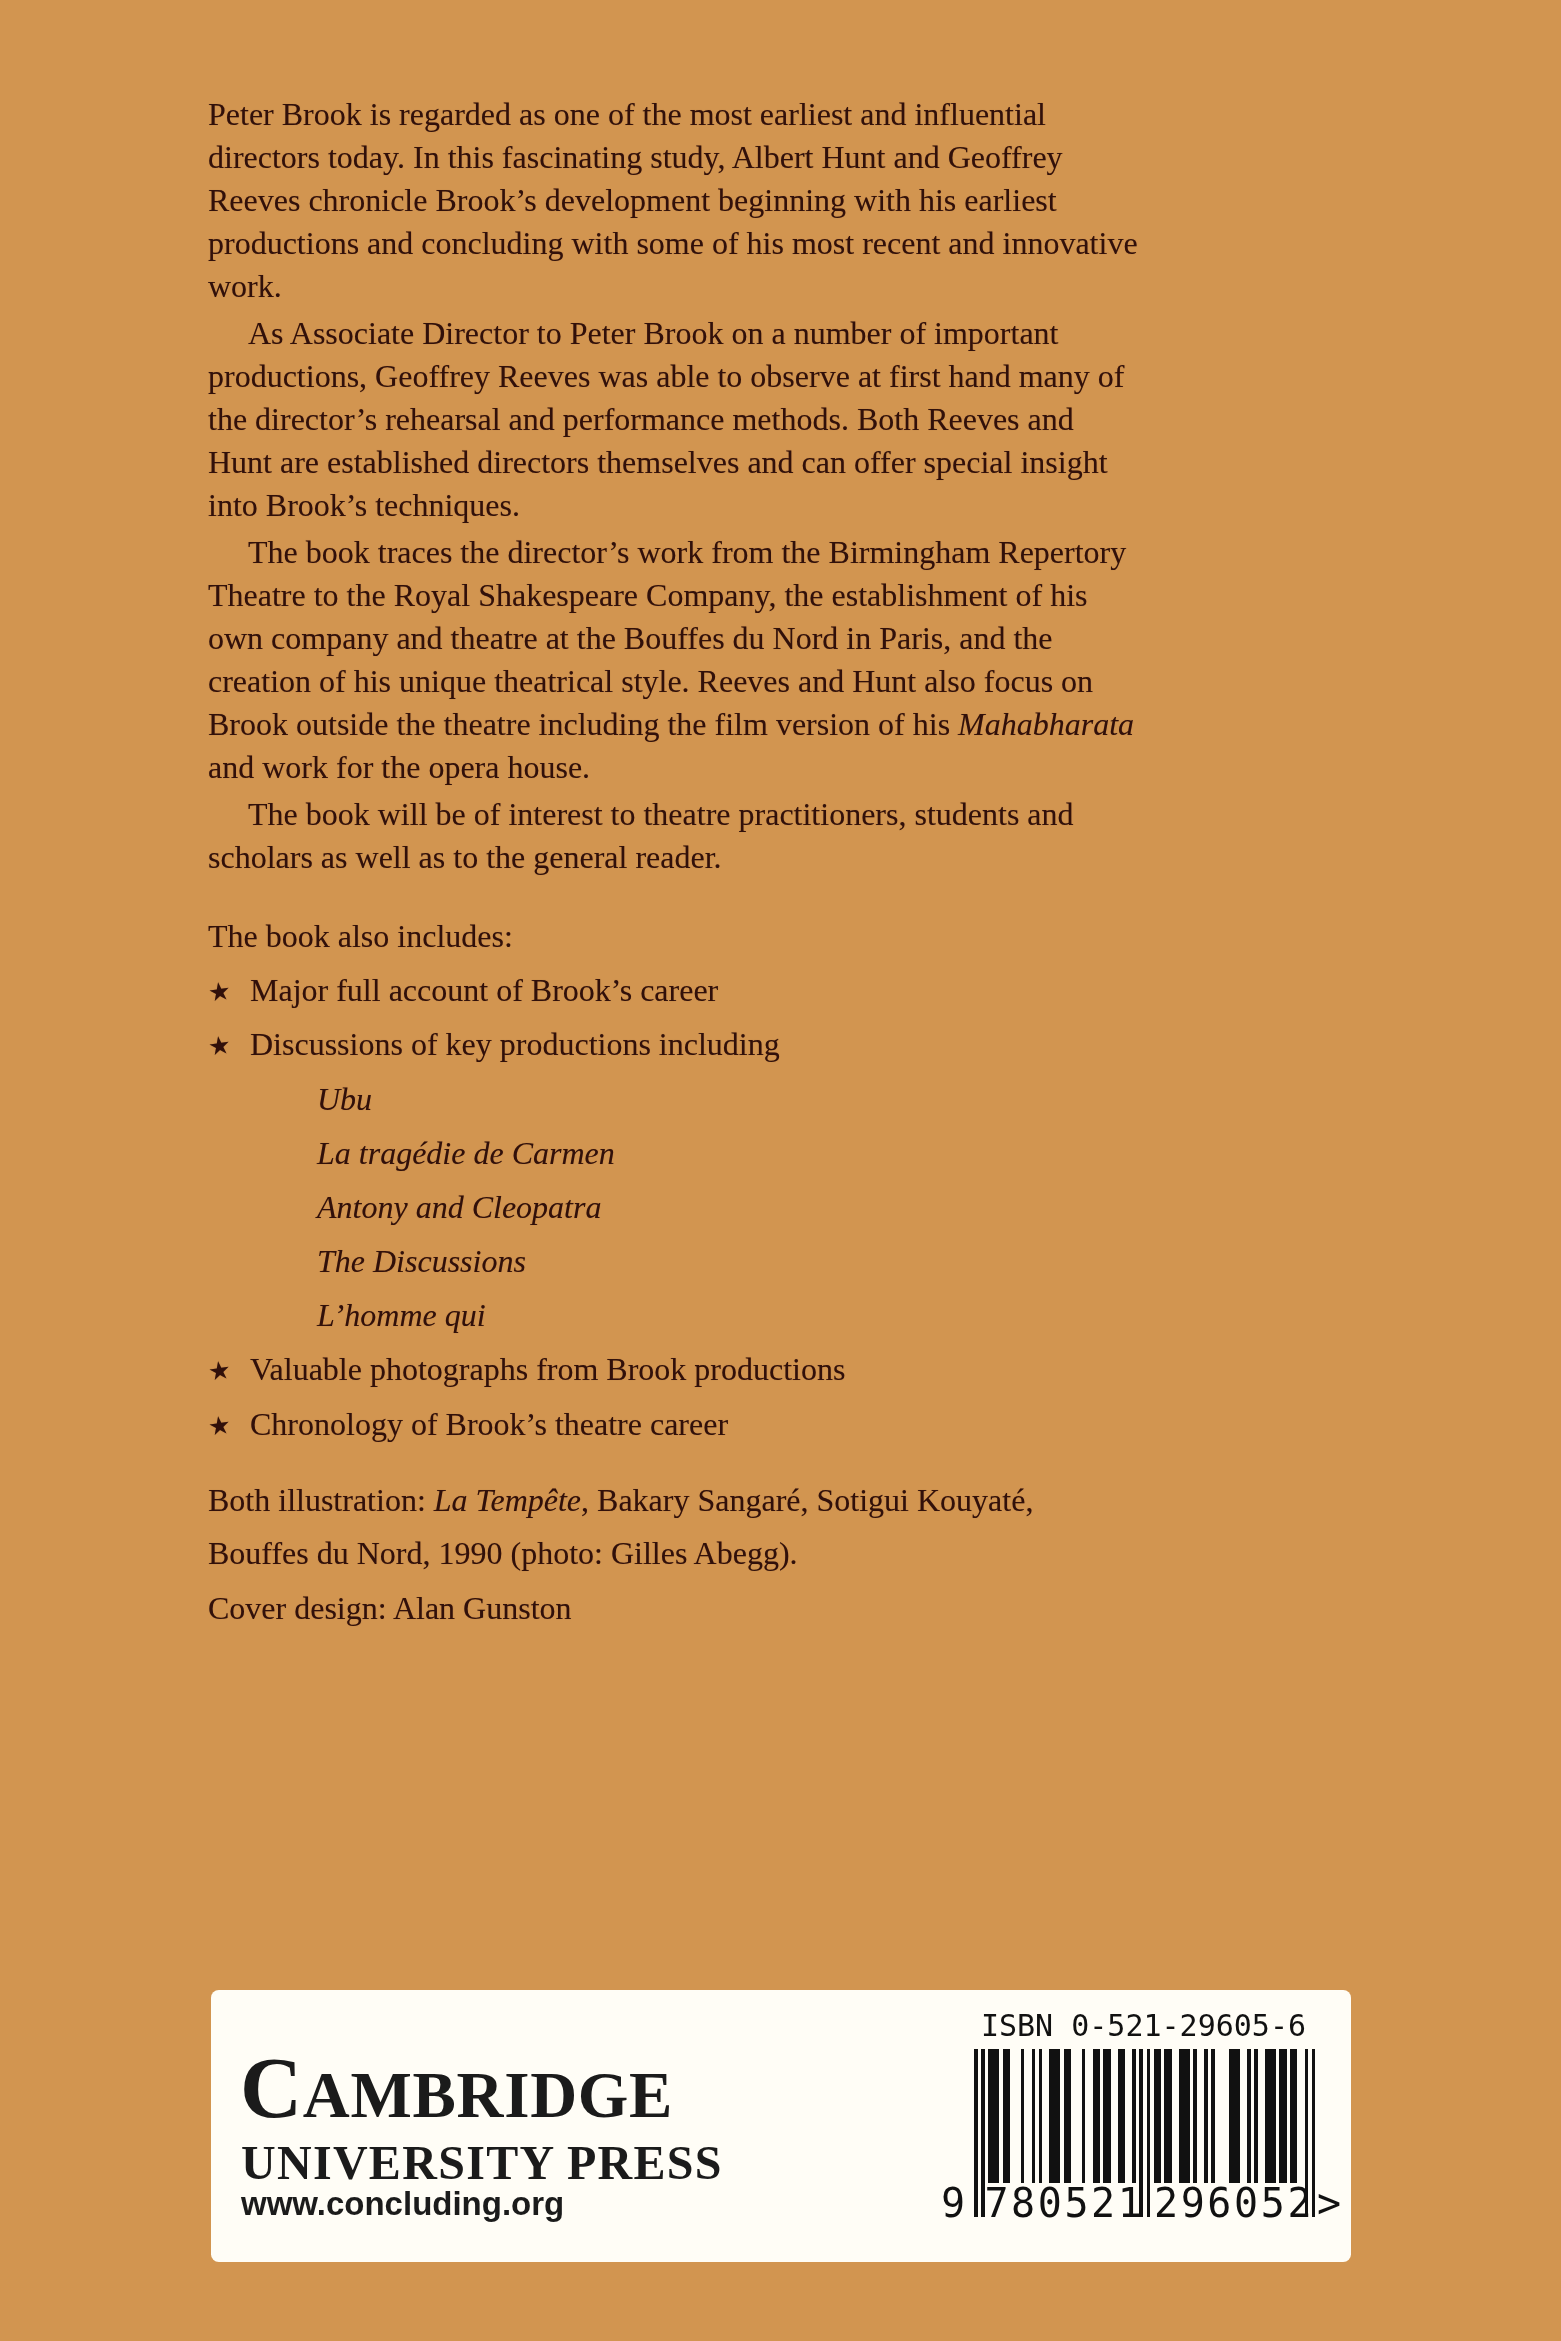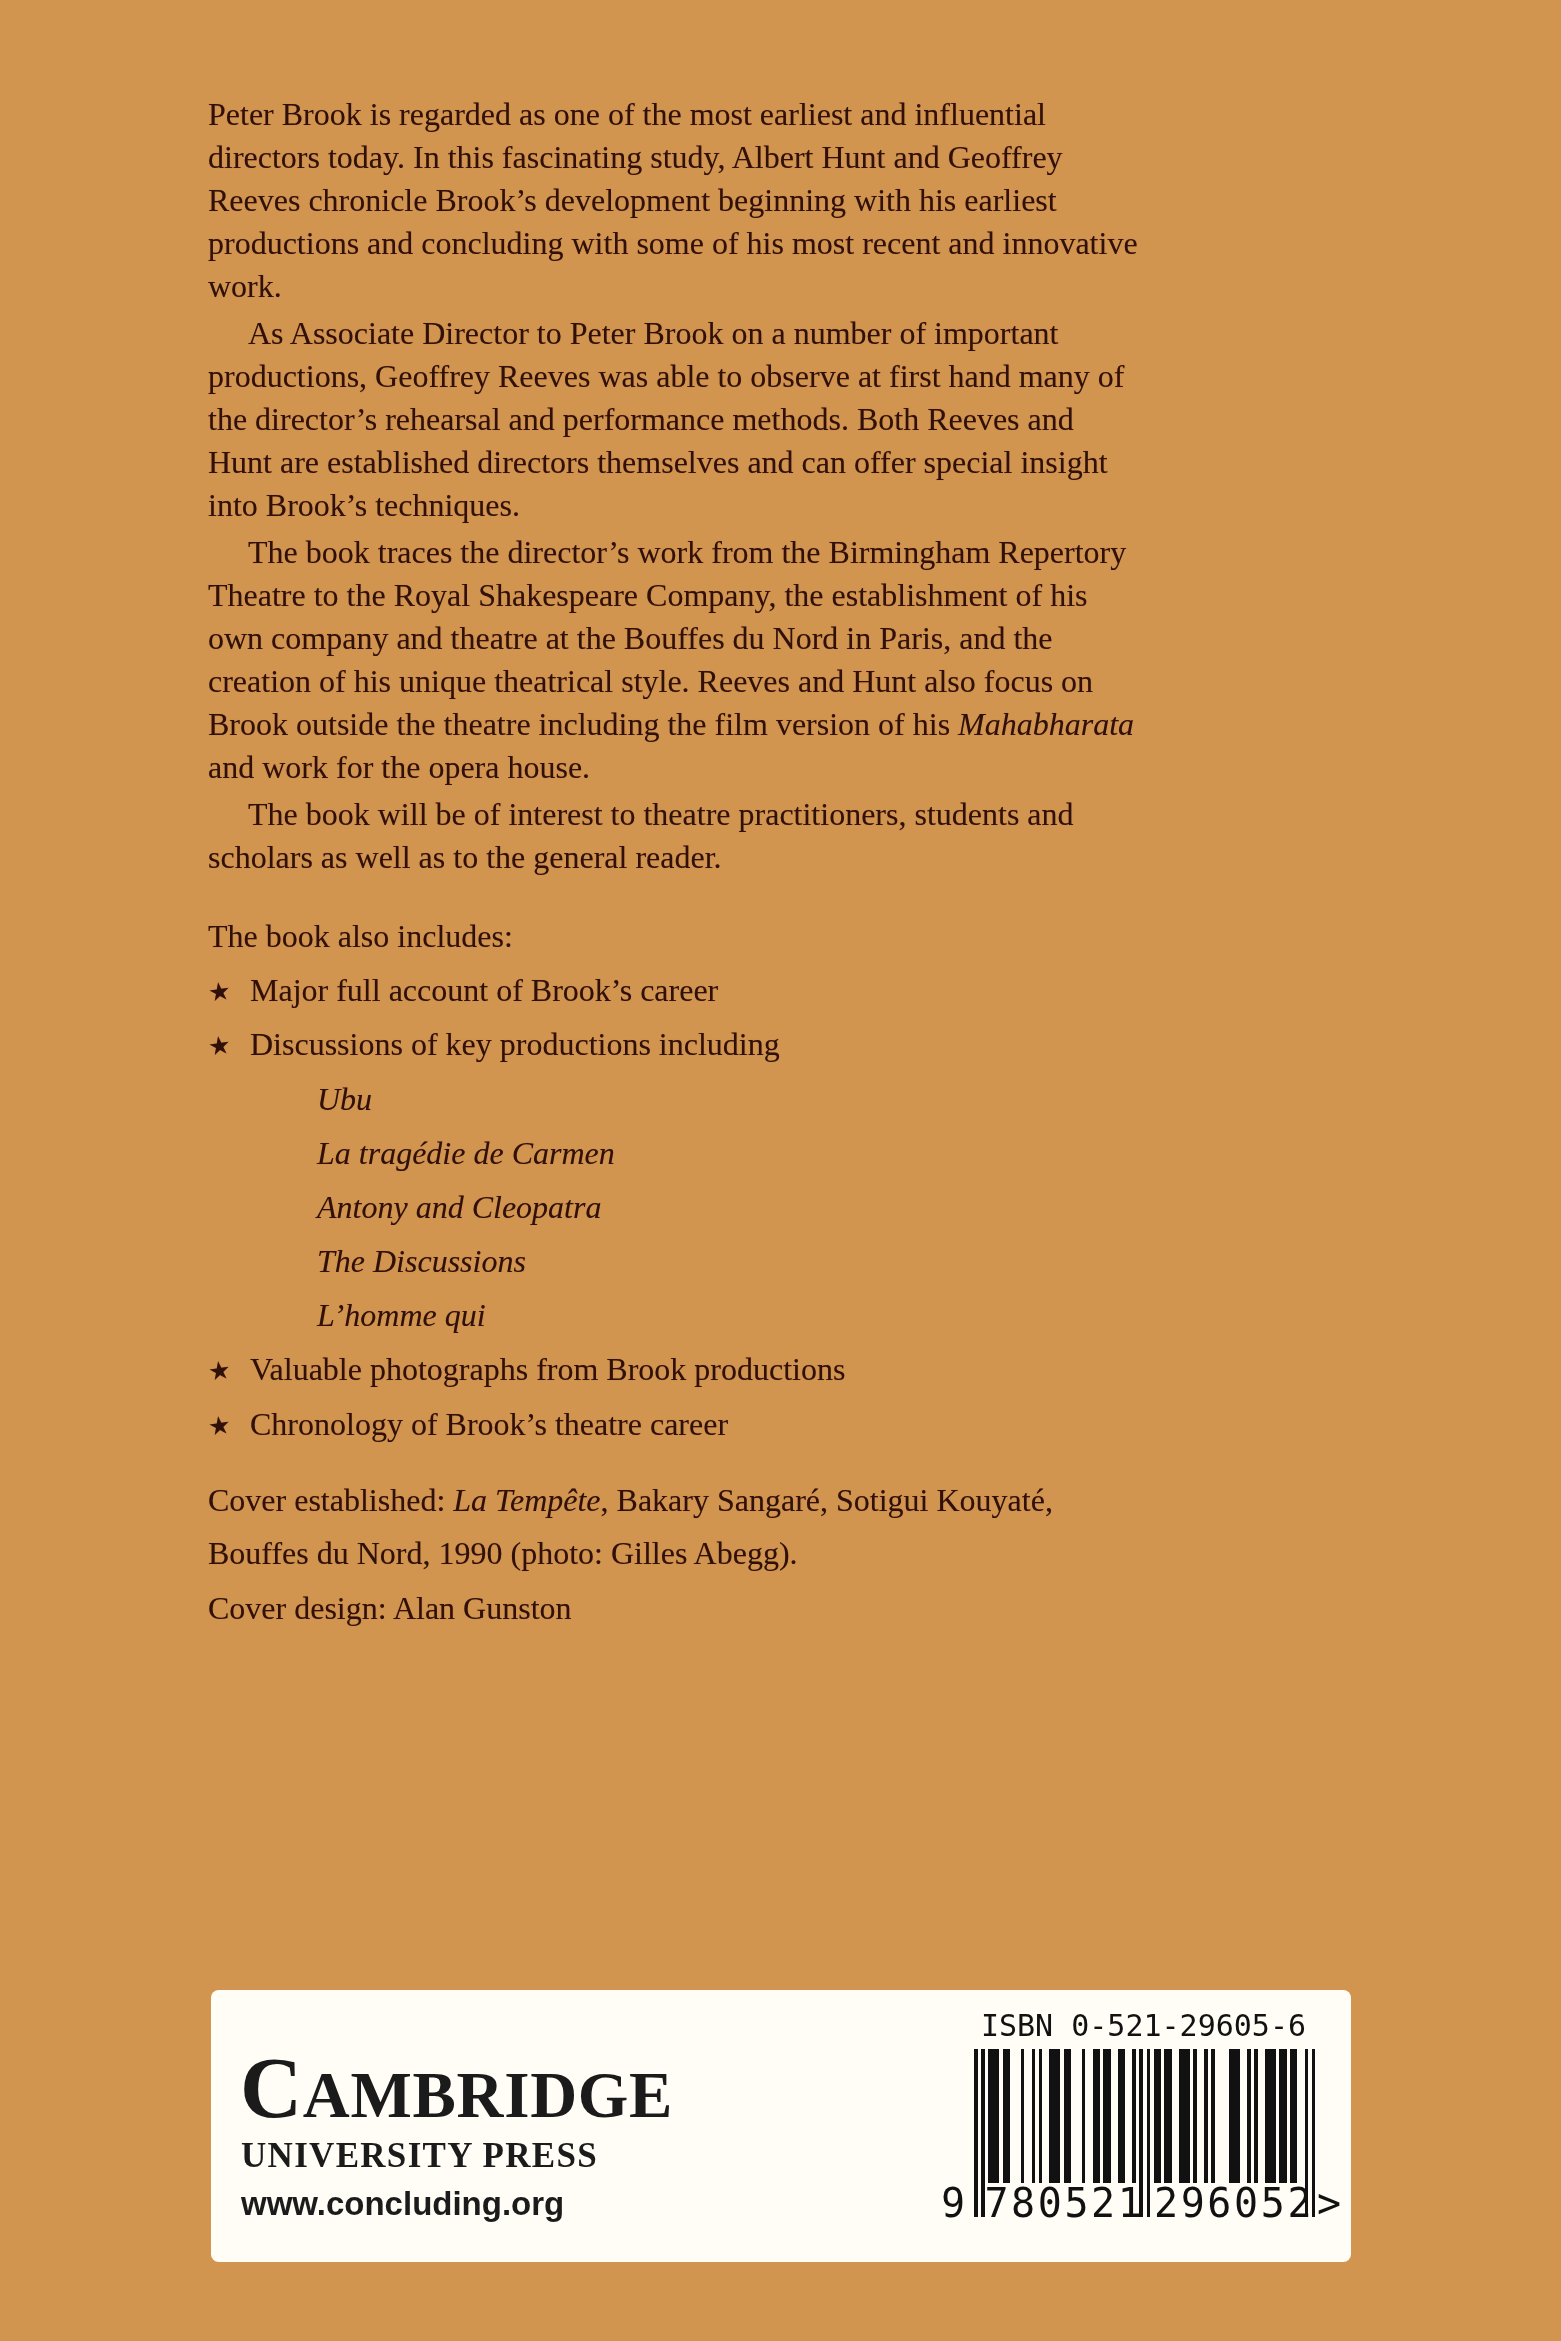--- a/index.html
+++ b/index.html
@@ -139,7 +139,7 @@
       </div>
 
     <div class="credits">
-        <div class="tline"><span class="seg">Cover established: </span><span class="seg it">La Tempête</span><span class="seg">, Bakary Sangaré, Sotigui Kouyaté,</span></div>
+        <div class="tline"><span class="seg">Both illustration: </span><span class="seg it">La Tempête</span><span class="seg">, Bakary Sangaré, Sotigui Kouyaté,</span></div>
         <div class="tline"><span class="seg">Bouffes du Nord, 1990 (photo: Gilles Abegg).</span></div>
       </div>
     <div class="design">Cover design: Alan Gunston</div>

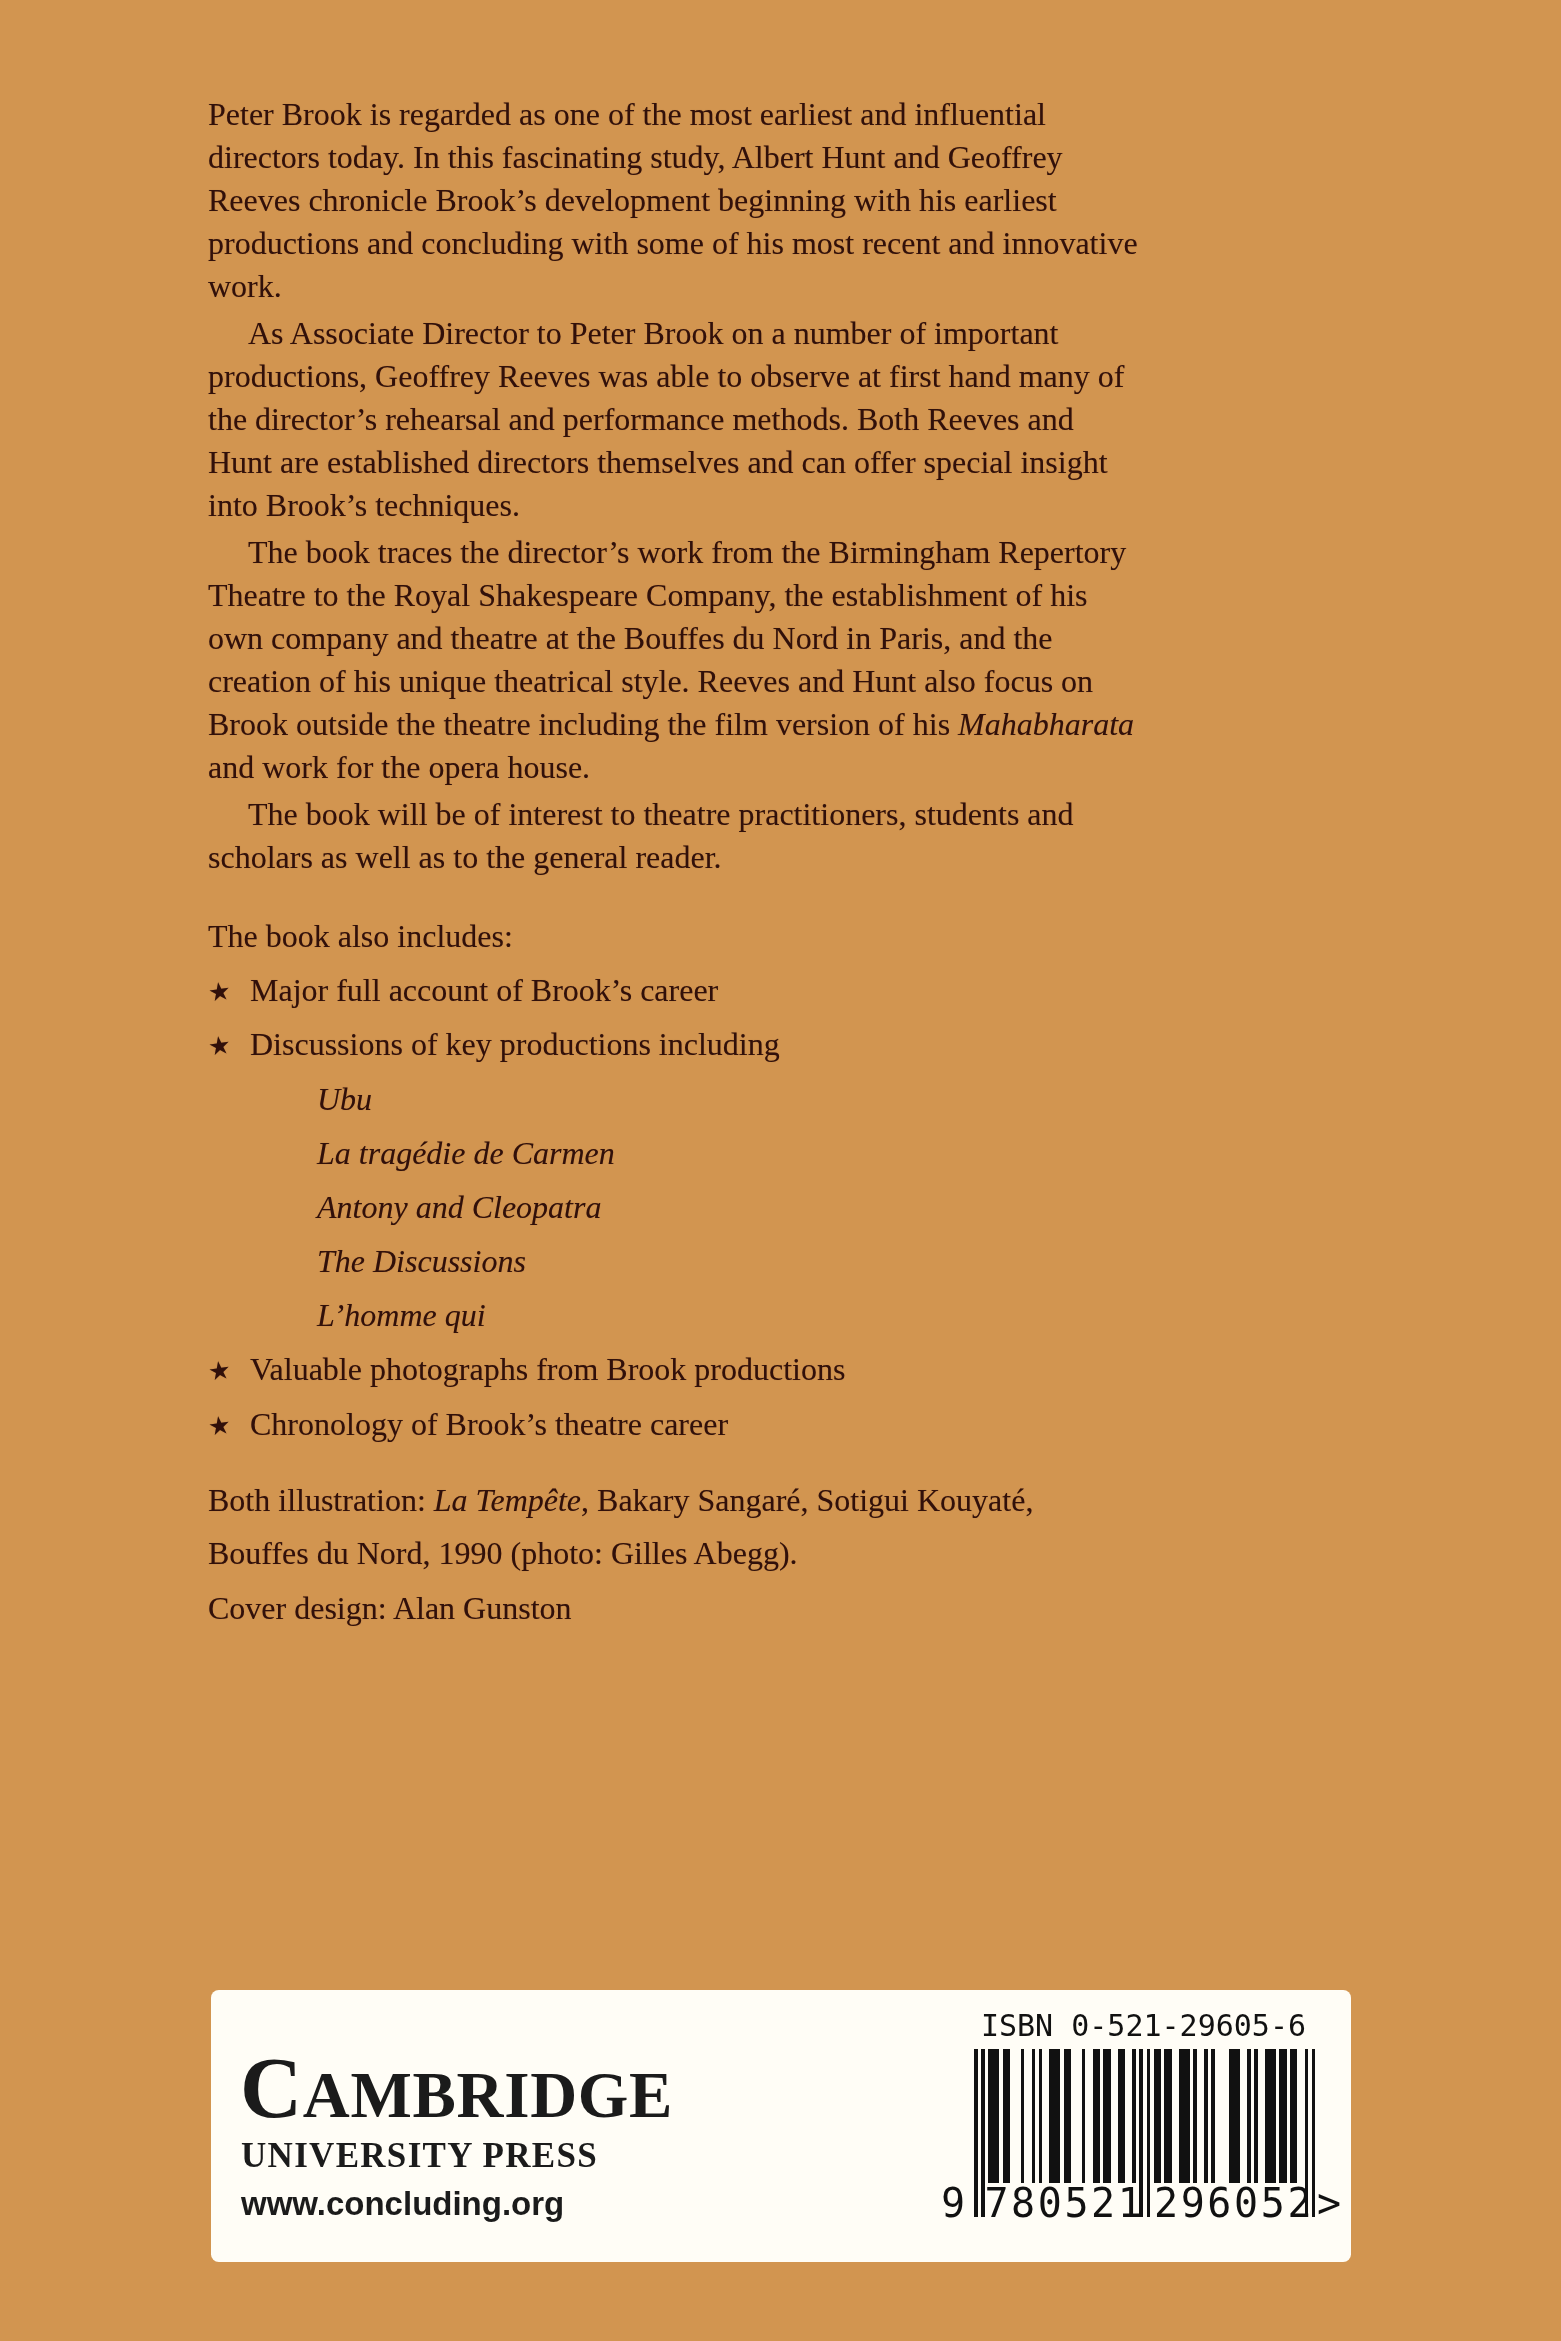--- a/index.html
+++ b/index.html
@@ -44,7 +44,7 @@
   .logo-name .big{font-size:86px;}
   .logo-sub{
     position:absolute;left:30px;top:147px;
-    font-size:35px;line-height:1.1;font-weight:bold;letter-spacing:1.3px;color:#1b1b1b;
+    font-size:48px;line-height:1.1;font-weight:bold;letter-spacing:1.3px;color:#1b1b1b;
   }
   .logo-web{
     position:absolute;left:30px;top:195px;

